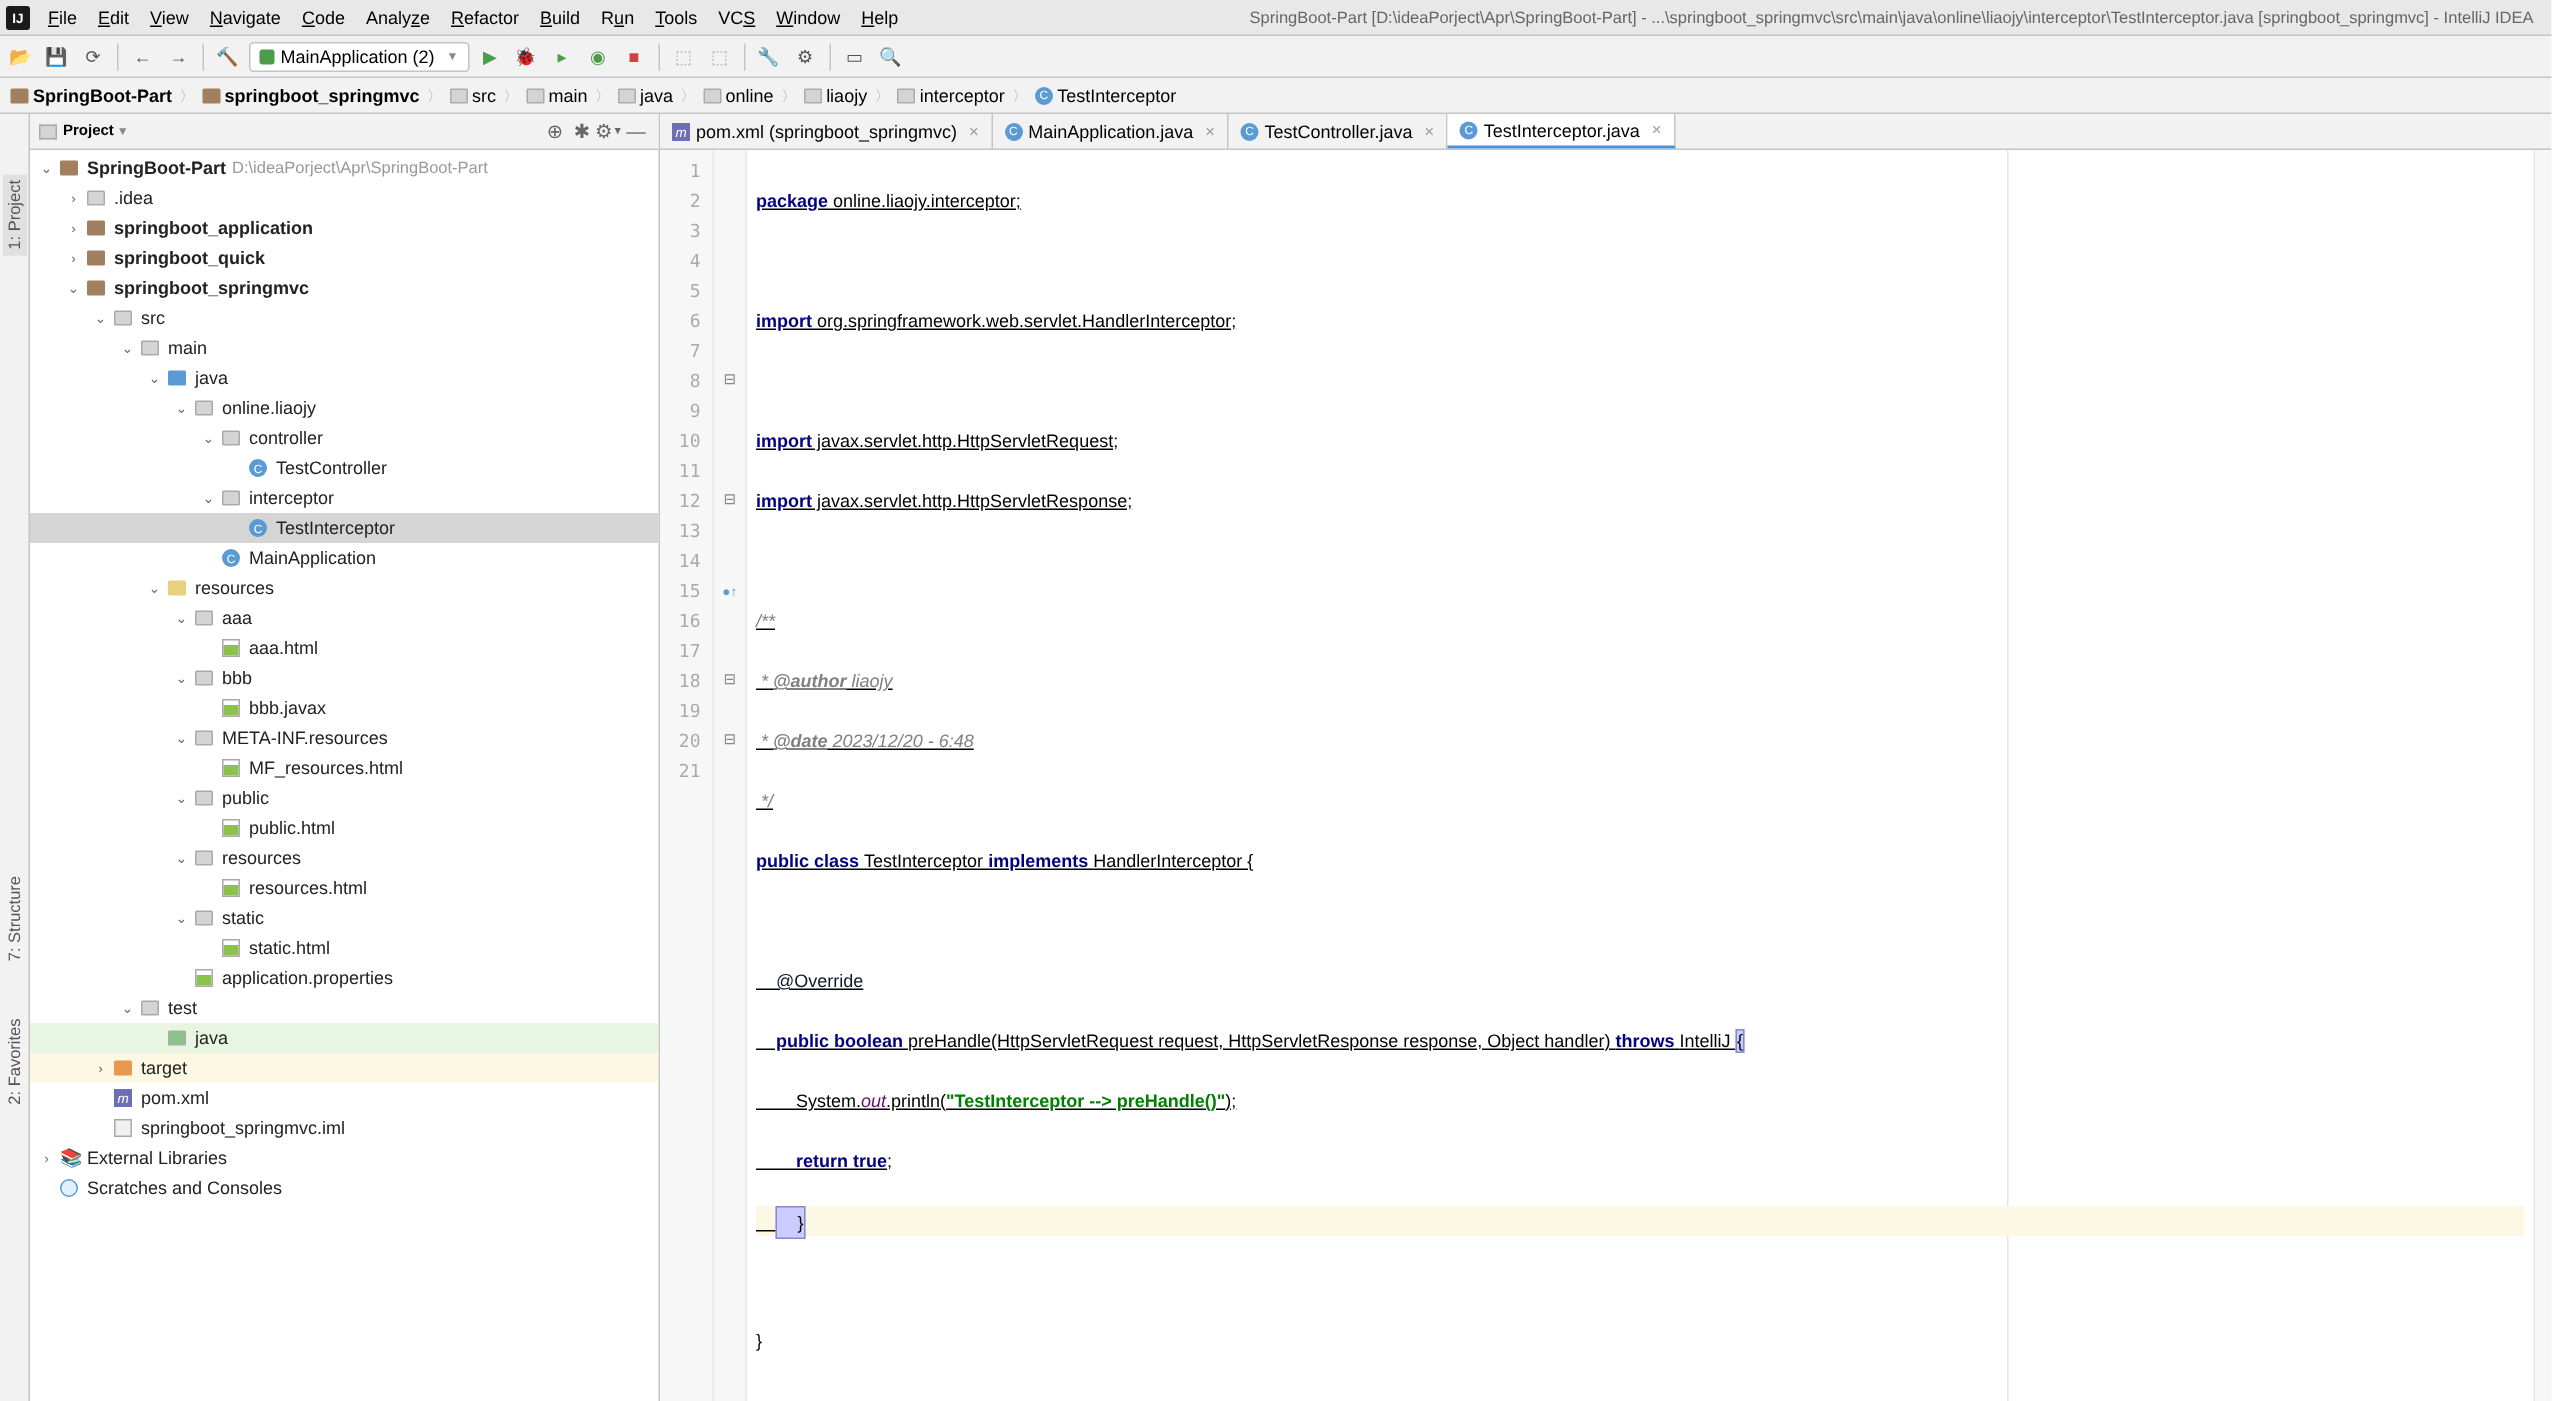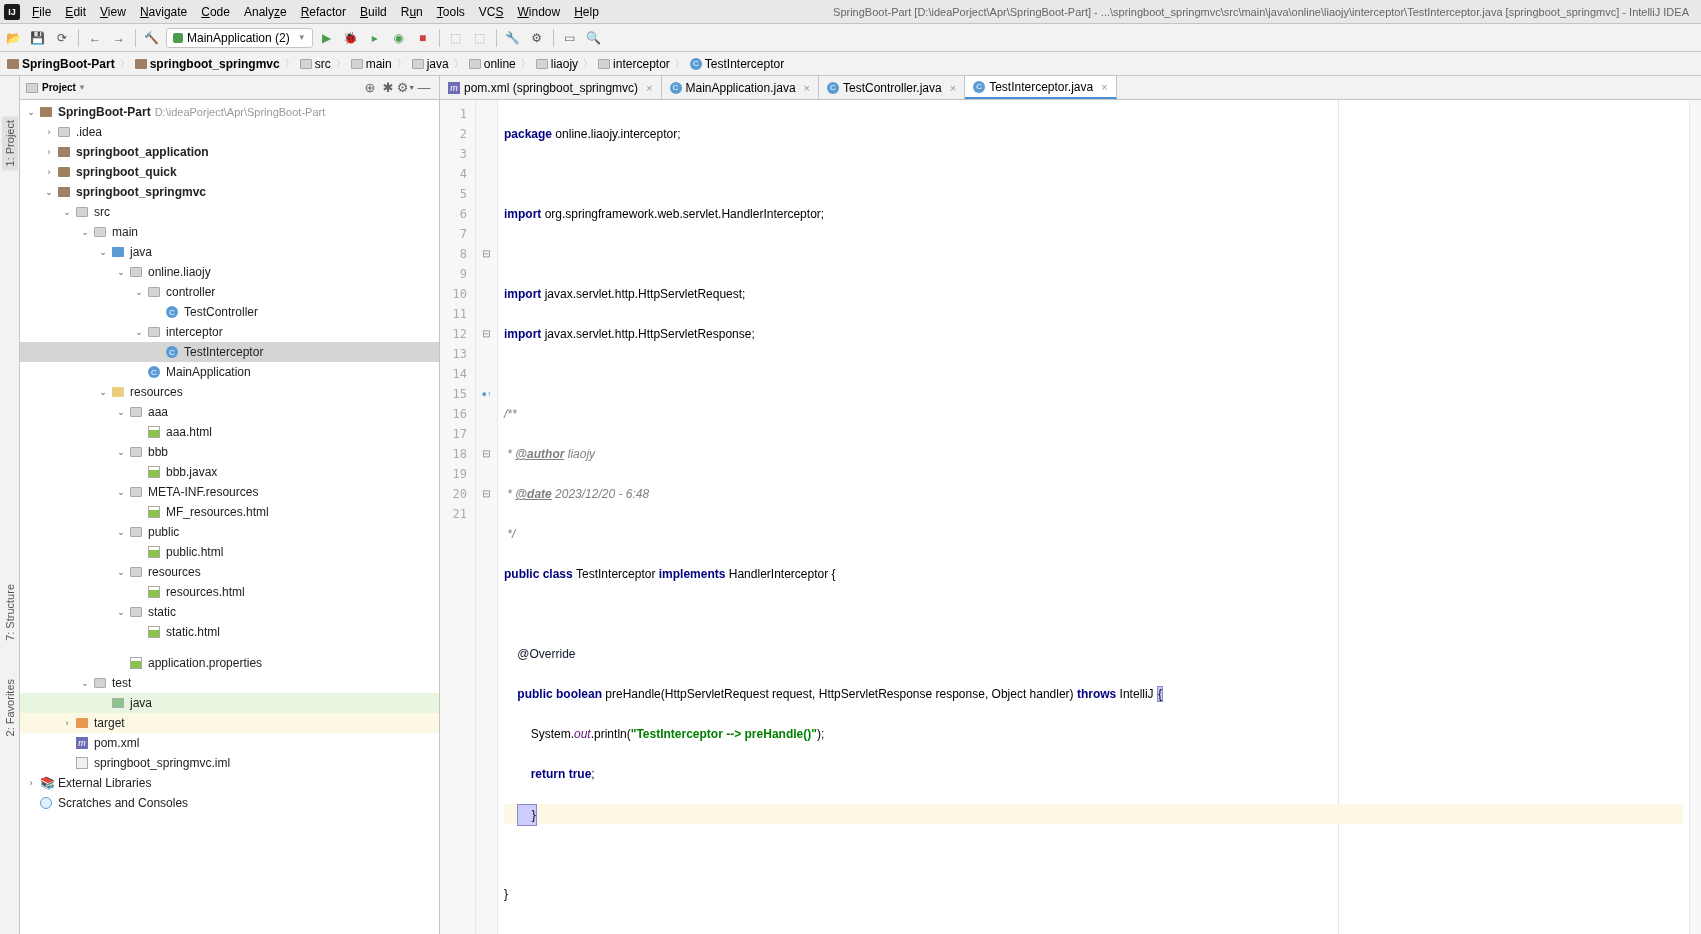--- a/index.html
+++ b/index.html
@@ -82,7 +82,7 @@
     .gutter-mark { height: 20px; display: flex; align-items: center; justify-content: center; font-size: 10px; color: #888; }
     .gutter-mark.override { color: #5b9bd5; font-size: 9px; }
     .code { flex: 1; padding: 4px 6px; font-family: "Consolas", monospace; font-size: 12.5px; line-height: 20px; white-space: pre; position: relative; }
-    .code-line { height: 20px; }
+    .code-line { height: 20px; text-decoration: underline; }
     .code-line.hl-caret { background: #fdf8e4; }
     .kw { color: #000080; font-weight: bold; }
     .str { color: #008000; font-weight: bold; }

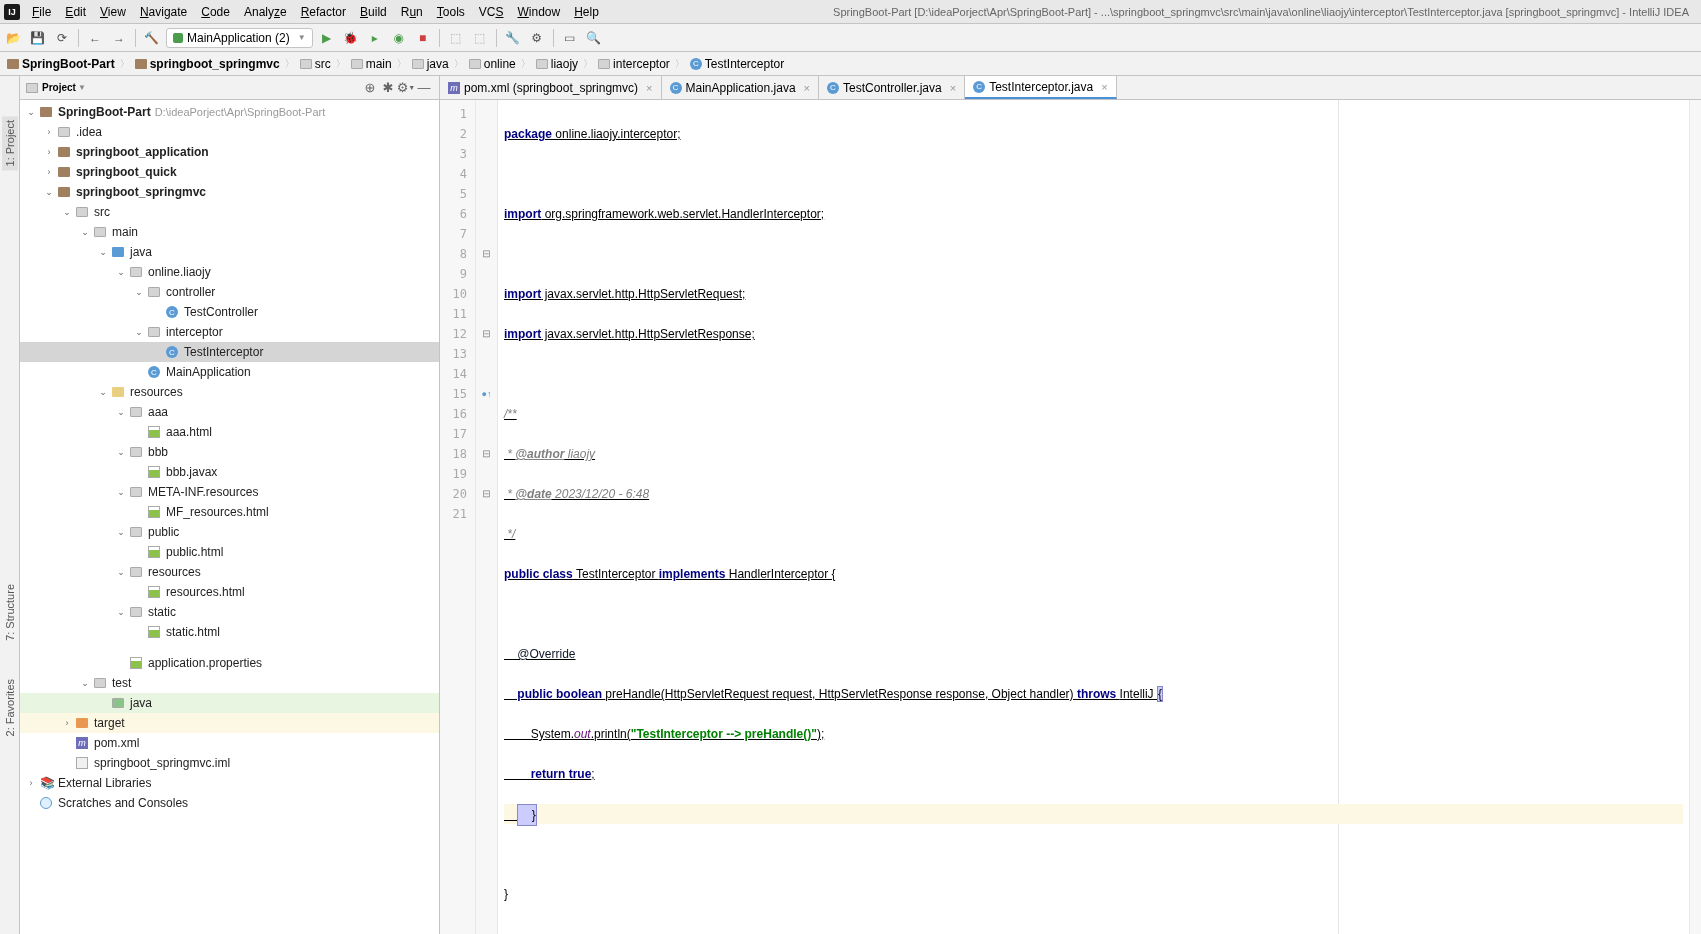--- a/index.html
+++ b/index.html
@@ -399,7 +399,7 @@
           </div>
           <span class="tree-label">static.html</span>
         </div>
-      <div class="tree-item" style="padding-left:108px;margin-top:11px;">
+      <div class="tree-item" style="padding-left:108px;">
           <div class="tree-icon">
             <div class="ic-html"></div>
           </div>

